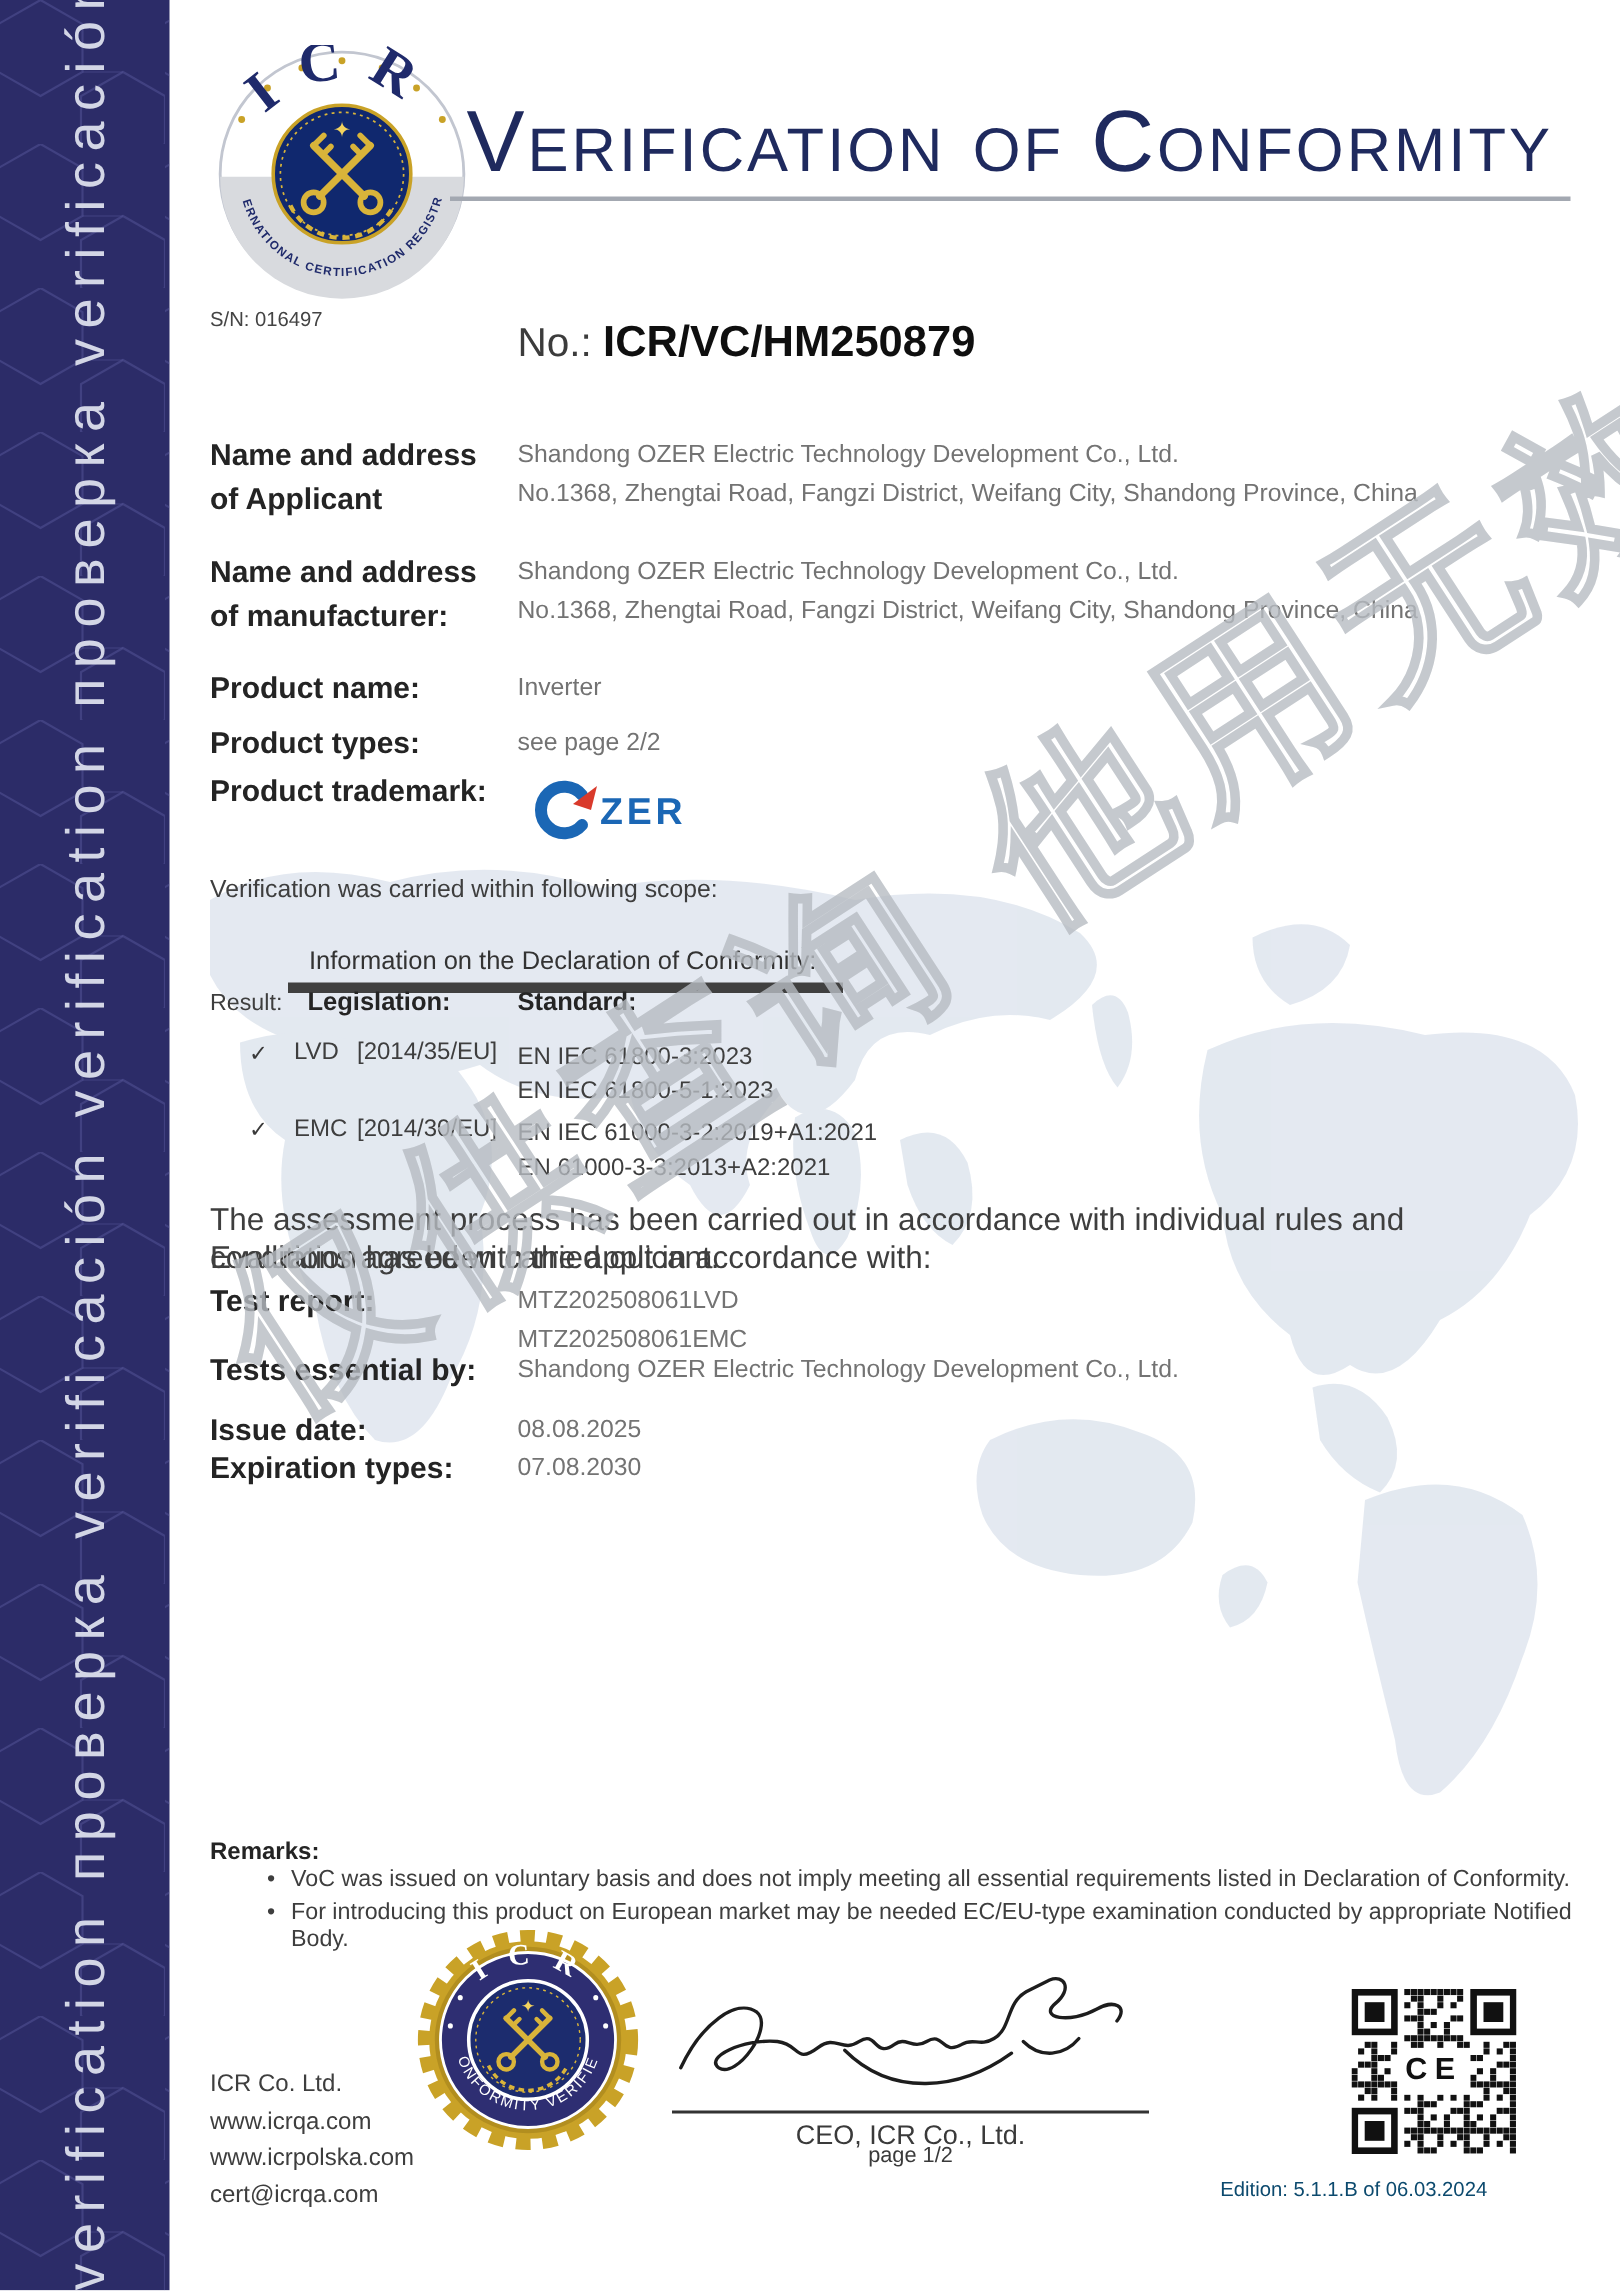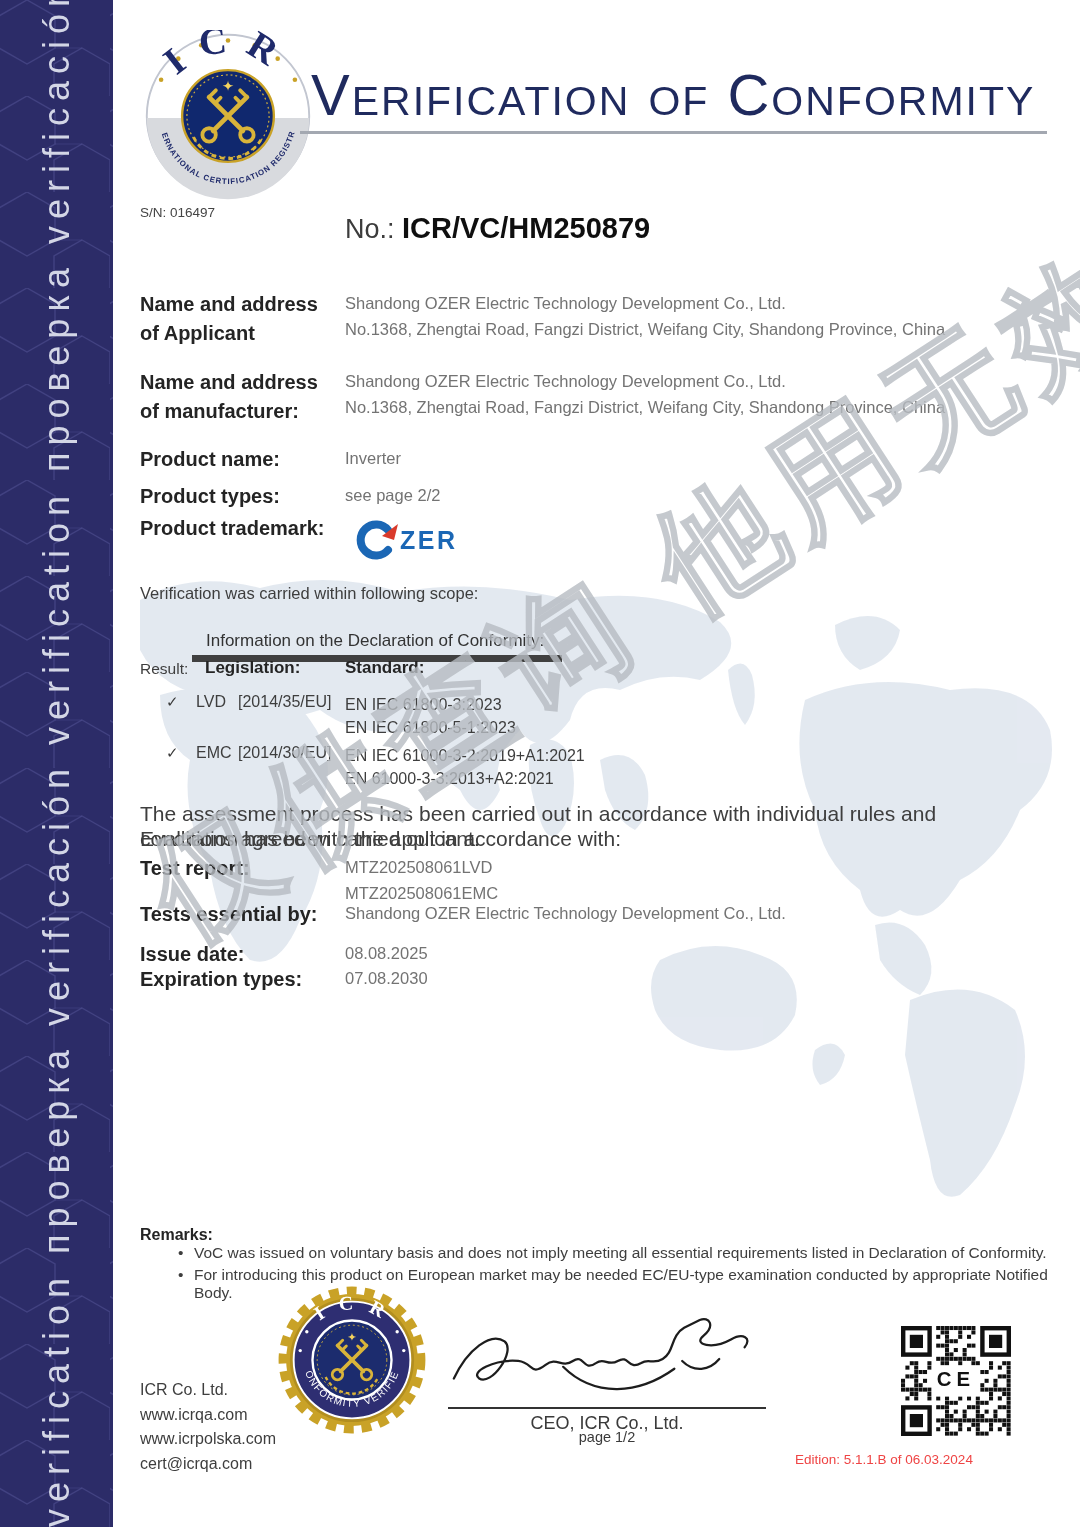--- a/index.html
+++ b/index.html
@@ -74,7 +74,7 @@
   .ceo{position:absolute;left:448px;top:1413px;width:318px;text-align:center;font-size:18px;color:#3a3a3a;}
   .pageno{position:absolute;left:448px;top:1429px;width:318px;text-align:center;font-size:14.5px;color:#3a3a3a;}
   .qr{position:absolute;left:901px;top:1326px;width:110px;height:110px;}
-  .edition{position:absolute;left:795px;top:1452px;width:215px;text-align:left;font-size:13.5px;color:#ef4444;}
+  .edition{position:absolute;left:795px;top:1452px;width:215px;text-align:center;font-size:13.5px;color:#0c4a6e;}
 
   
   .ozer{position:absolute;left:352px;top:516px;width:120px;height:48px;}

